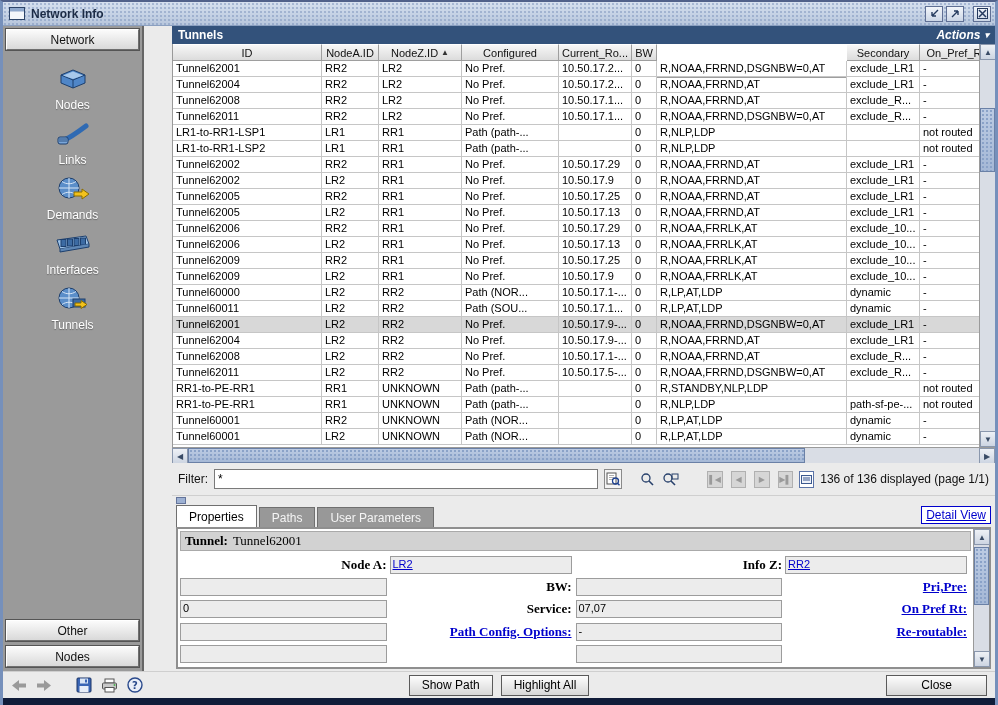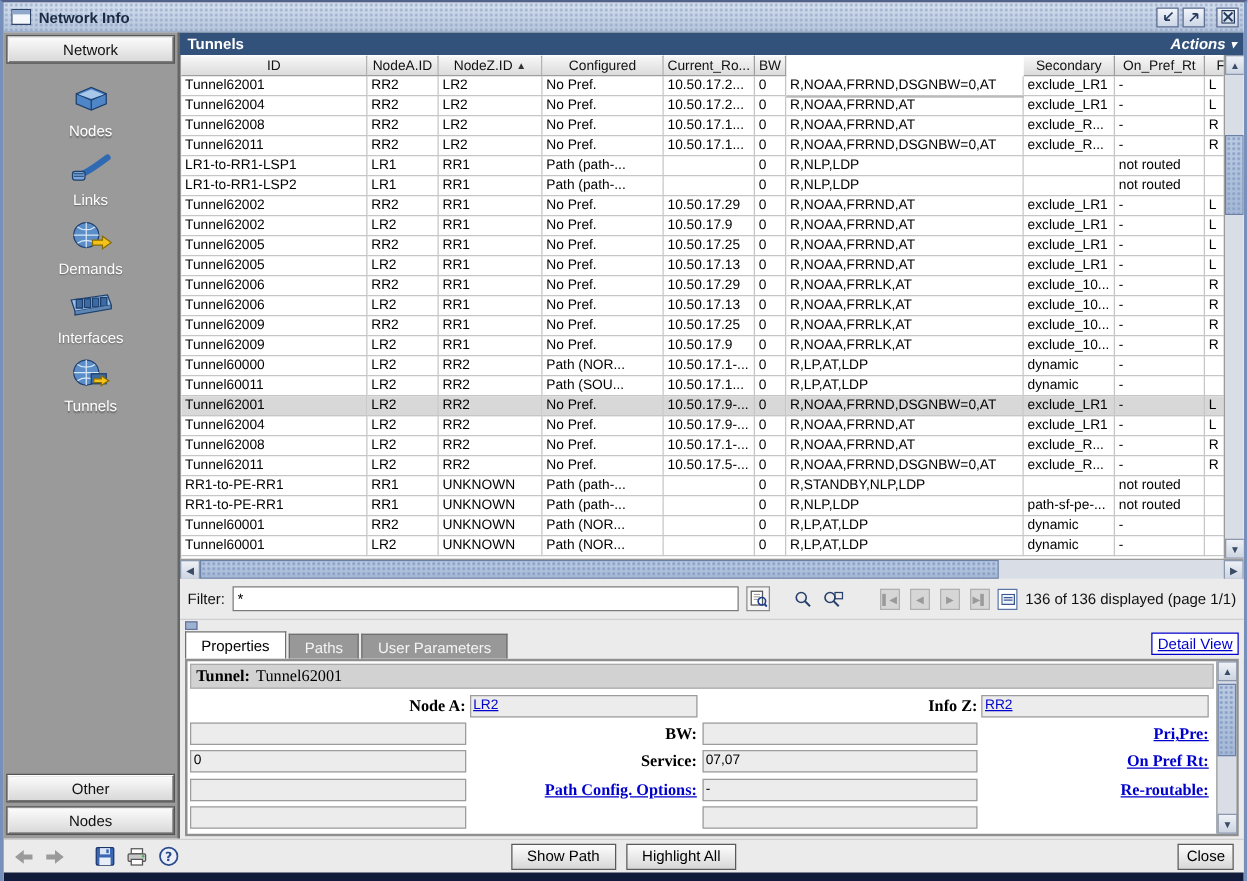--- a/index.html
+++ b/index.html
@@ -25,7 +25,7 @@
   }
   .tb-spacer { flex:1; }
   
-  .content { flex:1; display:flex; min-height:0; }
+  .content { flex:1; display:flex; min-height:0;gap:28px; }
   
   .sidebar { width:141px; flex:0 0 141px; background:#9a9a9a; border-right:2px solid #666; display:flex; flex-direction:column; }
   .side-btn {

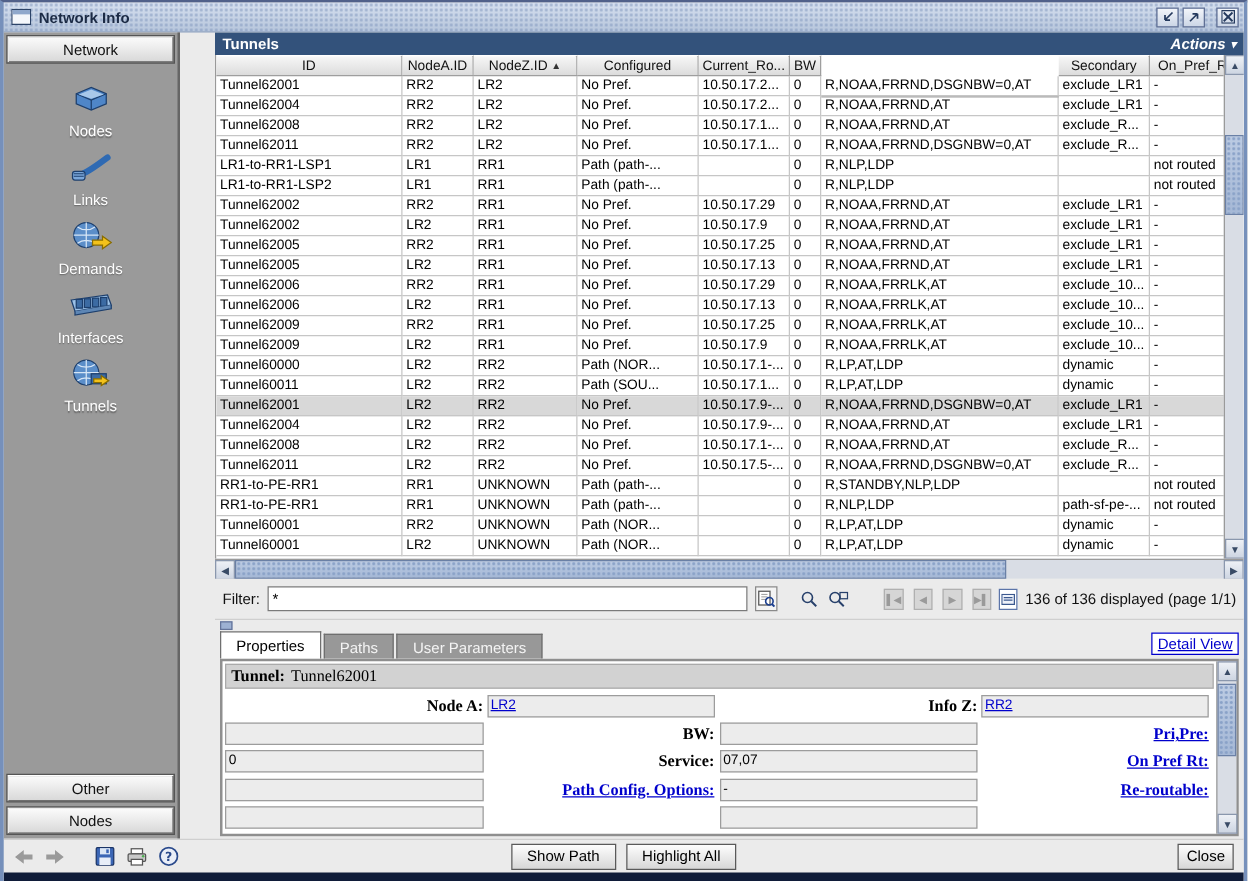--- a/index.html
+++ b/index.html
@@ -735,7 +735,7 @@
         </div>
     </div>
     <div style="width:240px;display:flex;justify-content:flex-end">
-      <div class="btn" style="padding:0 6px">
+      <div class="btn" style="padding:0 34px">
           <span>Close</span>
         </div>
     </div>

